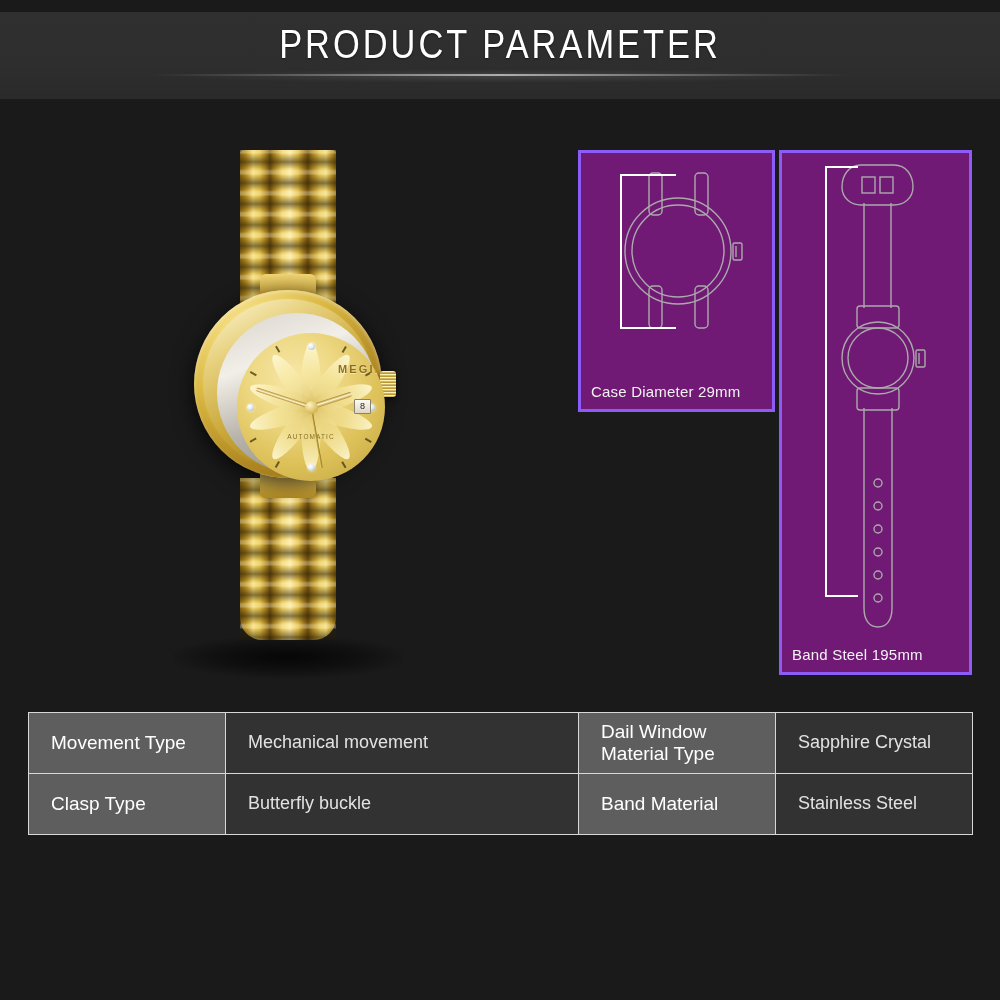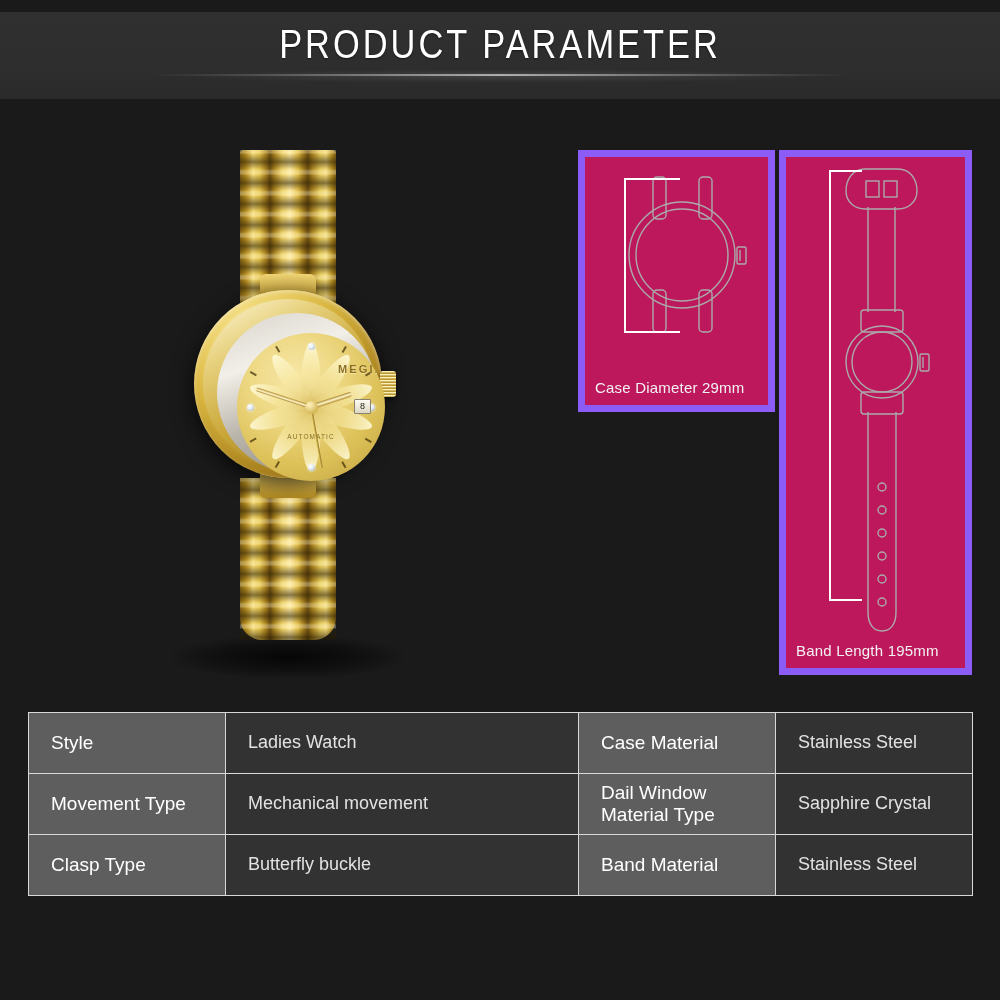--- a/index.html
+++ b/index.html
@@ -296,8 +296,8 @@
   }
   .panel {
     position: absolute;
-    border: 7px solid #8b5cf6;
-    background: #be185d;
+    border: 3px solid #8b5cf6;
+    background: #701a75;
   }
   .panel-diameter  { left: 0;   top: 0;   width: 197px; height: 262px; }
   .panel-thickness { left: 0;   top: 261px; width: 197px; height: 264px; }

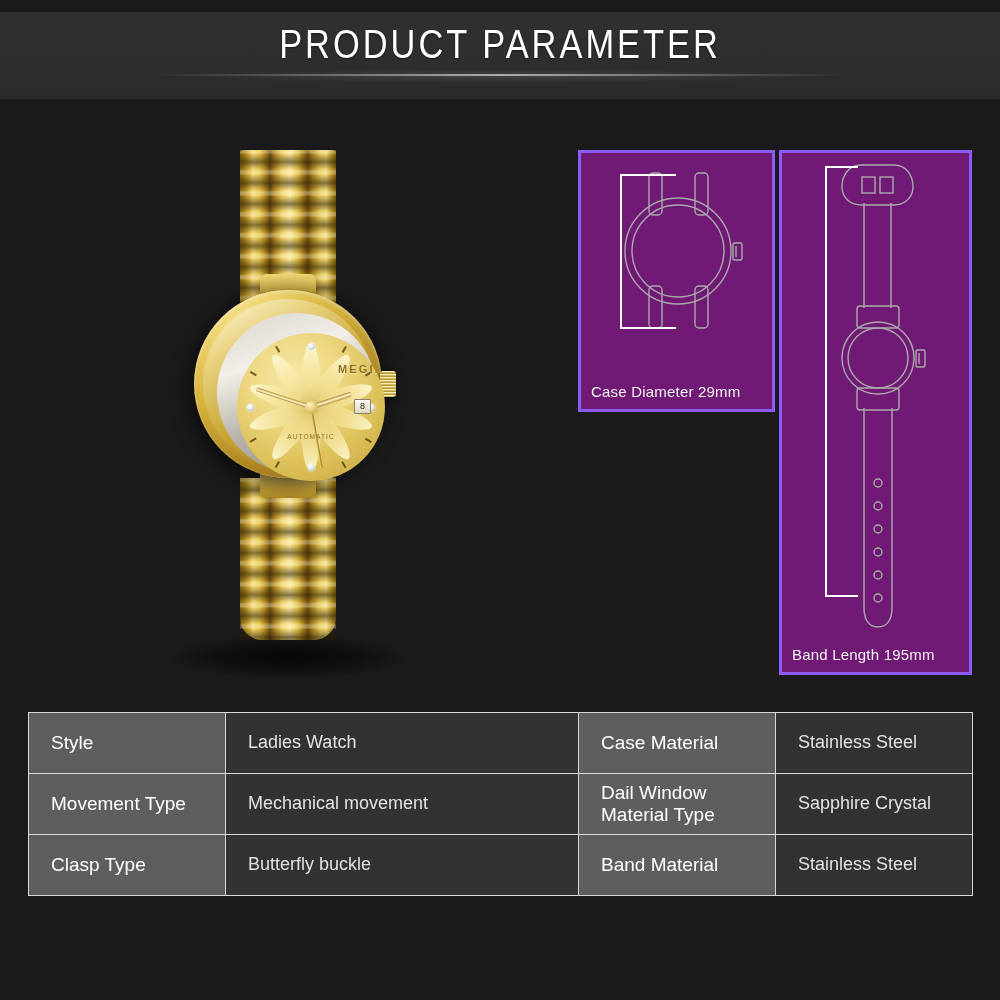--- a/index.html
+++ b/index.html
@@ -470,7 +470,7 @@
         </g>
         <path d="M 76 14 L 44 14 L 44 443 L 76 443" fill="none" stroke="#ffffff" stroke-width="2"></path>
       </svg>
-      <div class="panel-caption">Band Length 195mm</div>
+      <div class="panel-caption">Band Steel 195mm</div>
     </div>
   </div>
 

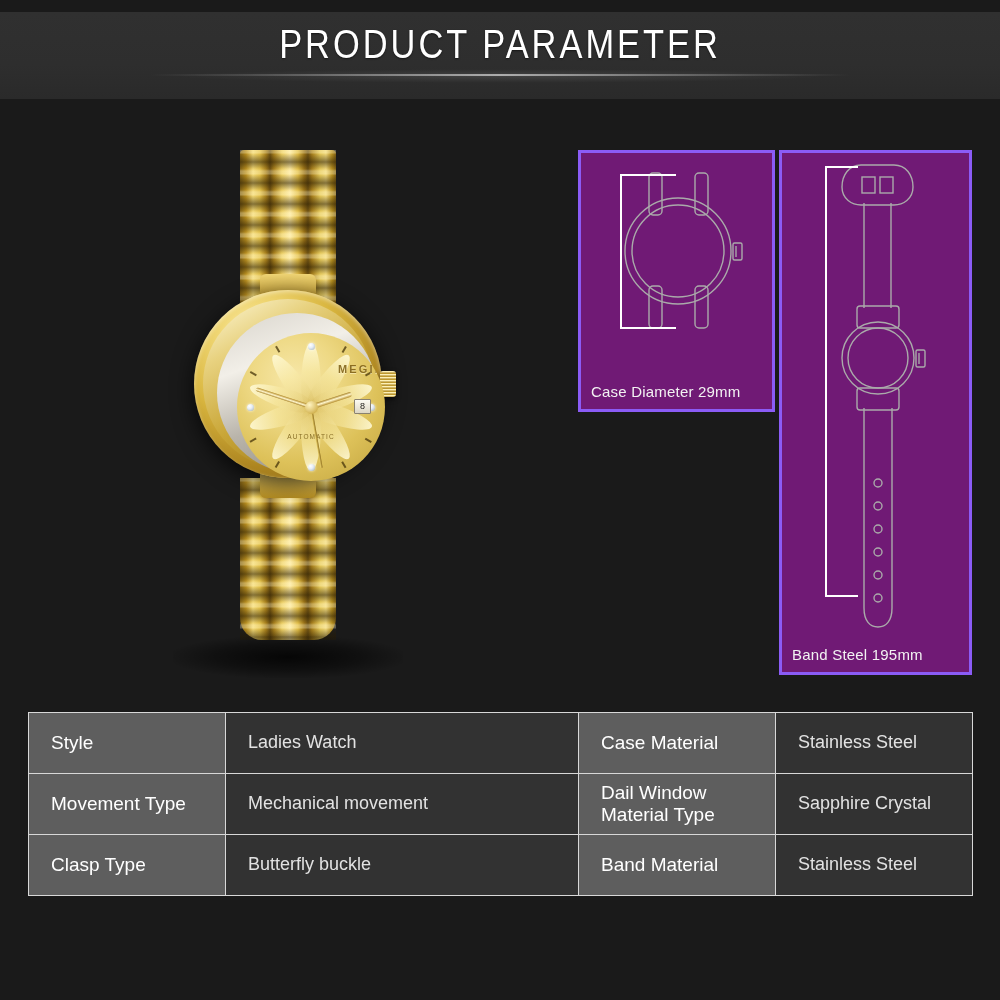--- a/index.html
+++ b/index.html
@@ -477,12 +477,6 @@
   <table class="spec-table">
     <tbody>
       <tr>
-        <td class="cell-label col-l1">Style</td>
-        <td class="cell-value col-l2">Ladies Watch</td>
-        <td class="cell-label col-r1">Case Material</td>
-        <td class="cell-value col-r2">Stainless Steel</td>
-      </tr>
-      <tr>
         <td class="cell-label col-l1">Movement Type</td>
         <td class="cell-value col-l2">Mechanical movement</td>
         <td class="cell-label col-r1">Dail Window Material Type</td>

